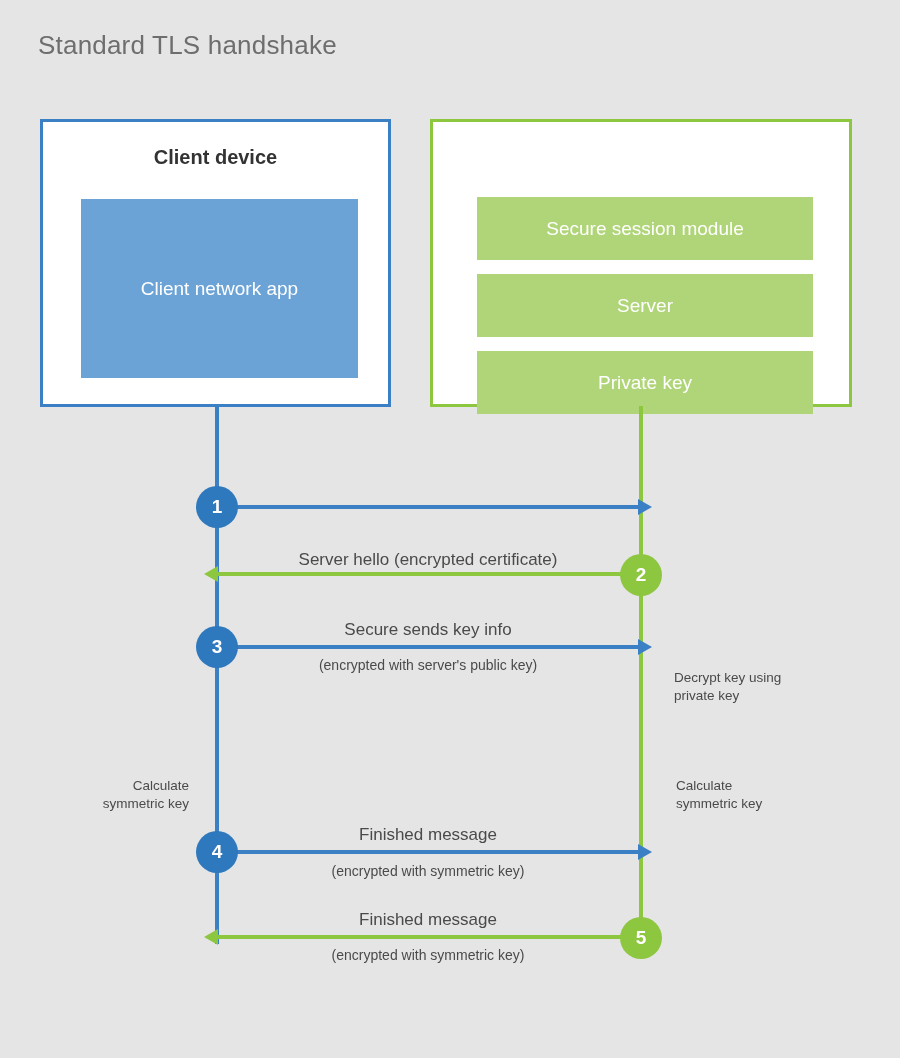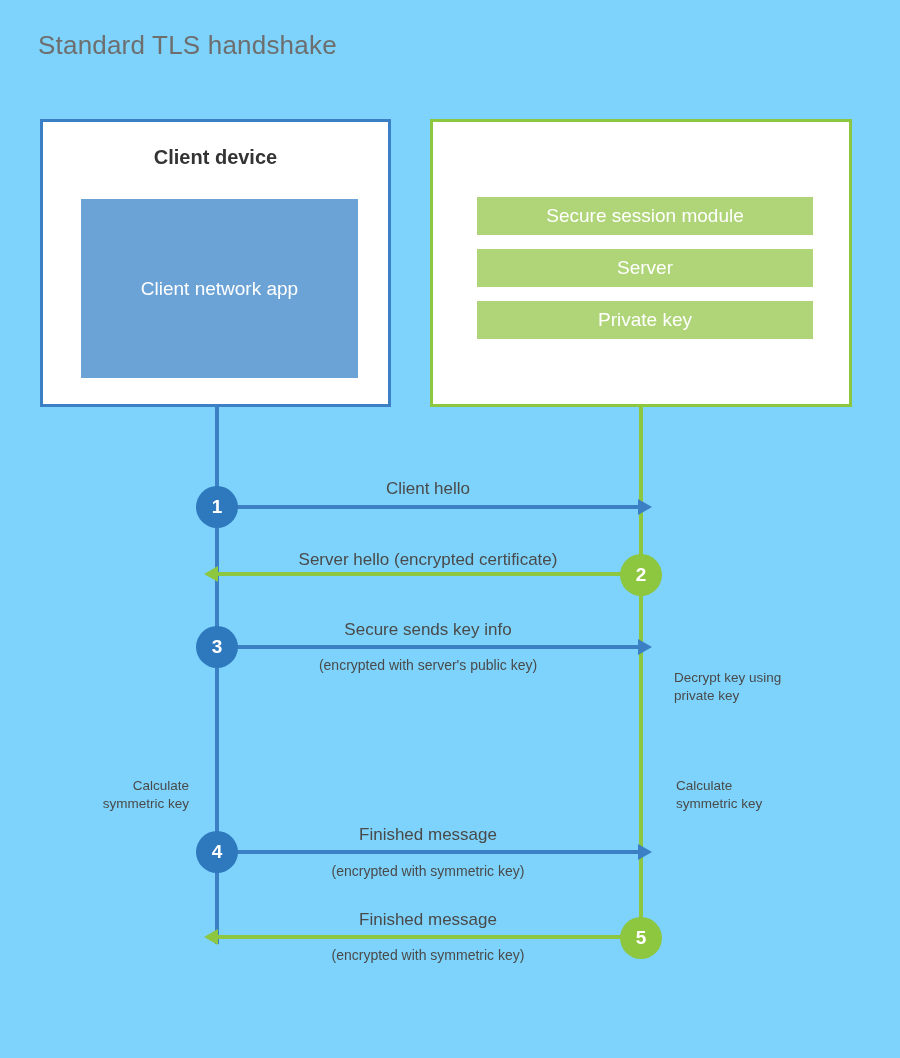--- a/index.html
+++ b/index.html
@@ -17,7 +17,7 @@
     position: relative;
     width: 900px;
     height: 1058px;
-    background: #7dd3fc;
+    background: #e5e5e5;
     overflow: hidden;
   }
 

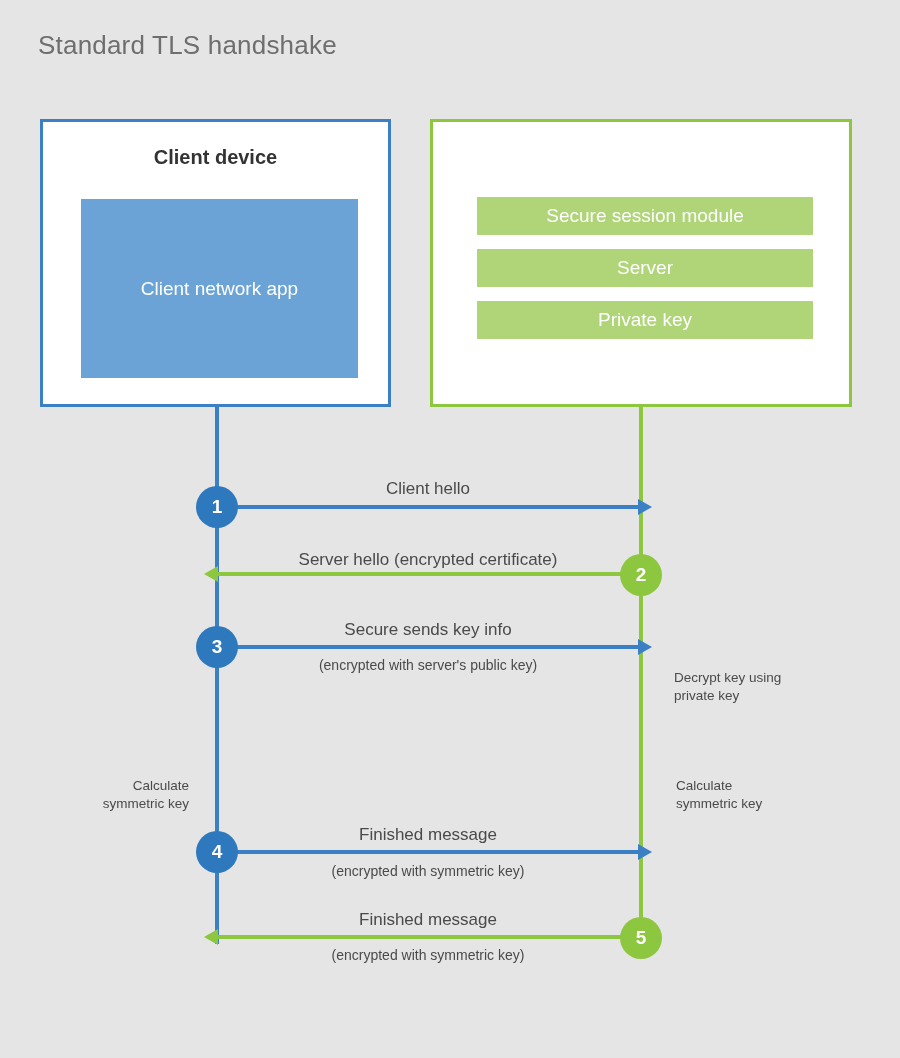--- a/index.html
+++ b/index.html
@@ -89,7 +89,7 @@
     width: 336px;
   }
   .server-block {
-    height: 38px;
+    height: 63px;
     background: #AFD578;
     color: #ffffff;
     font-size: 19px;

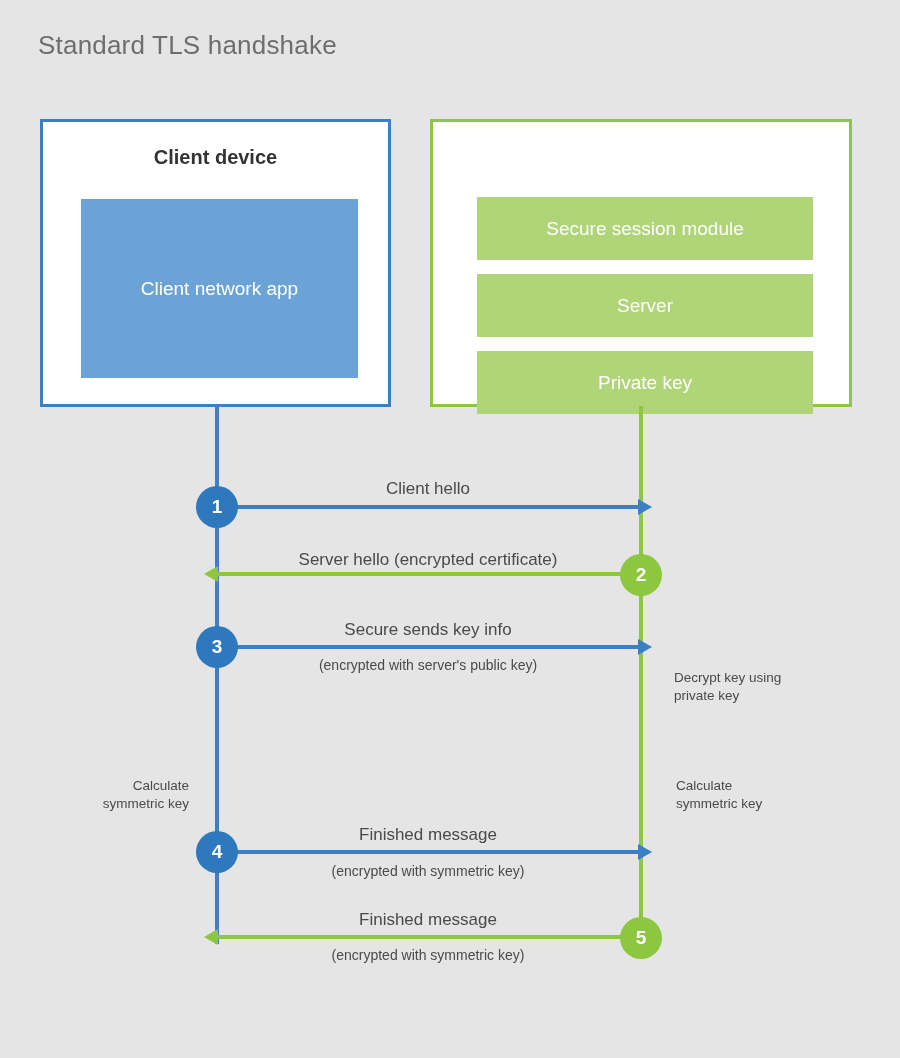--- a/index.html
+++ b/index.html
@@ -216,7 +216,6 @@
   <div class="arrow blue right" style="left:217px; top:505px; width:422px;">
     <span class="head"></span>
   </div>
-  <div class="msg-label" style="left:217px; top:479px; width:422px;">Client hello</div>
   <div class="step-circle blue" style="left:196px; top:486px;">1</div>
 
   <div class="arrow green left" style="left:217px; top:572px; width:422px;">

